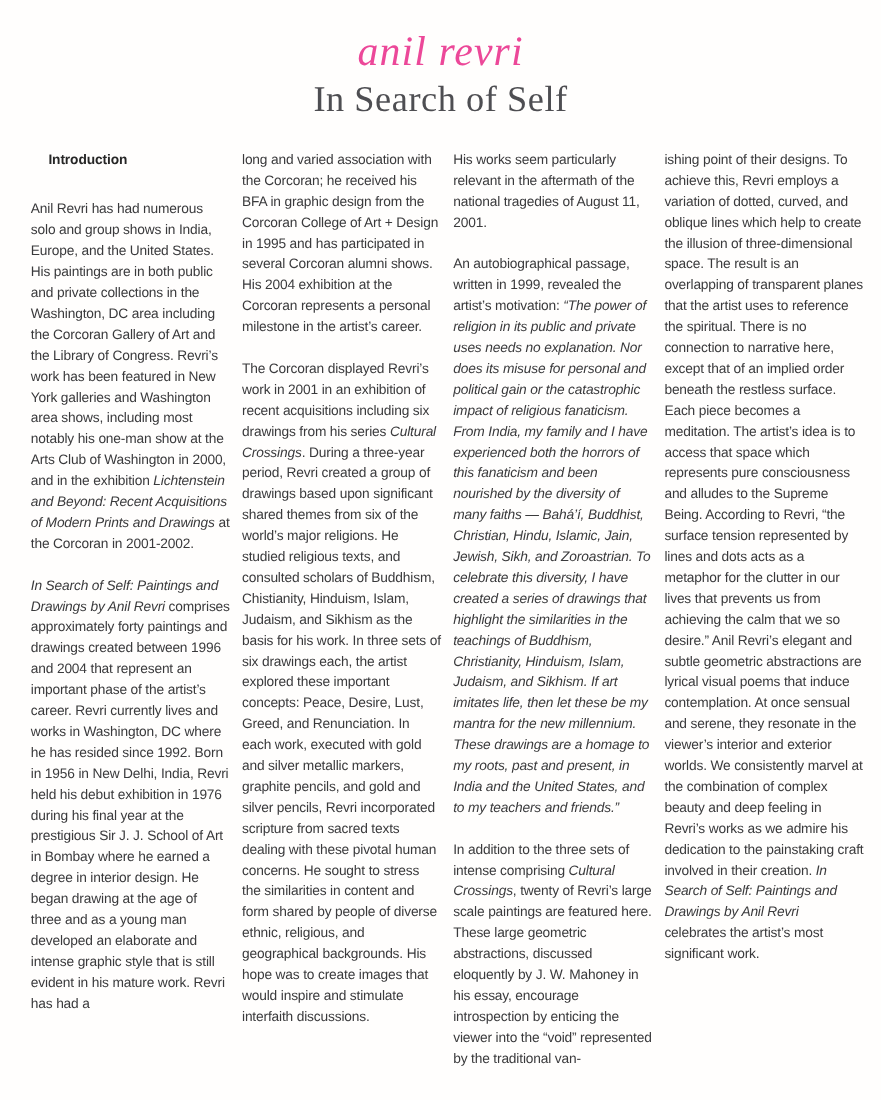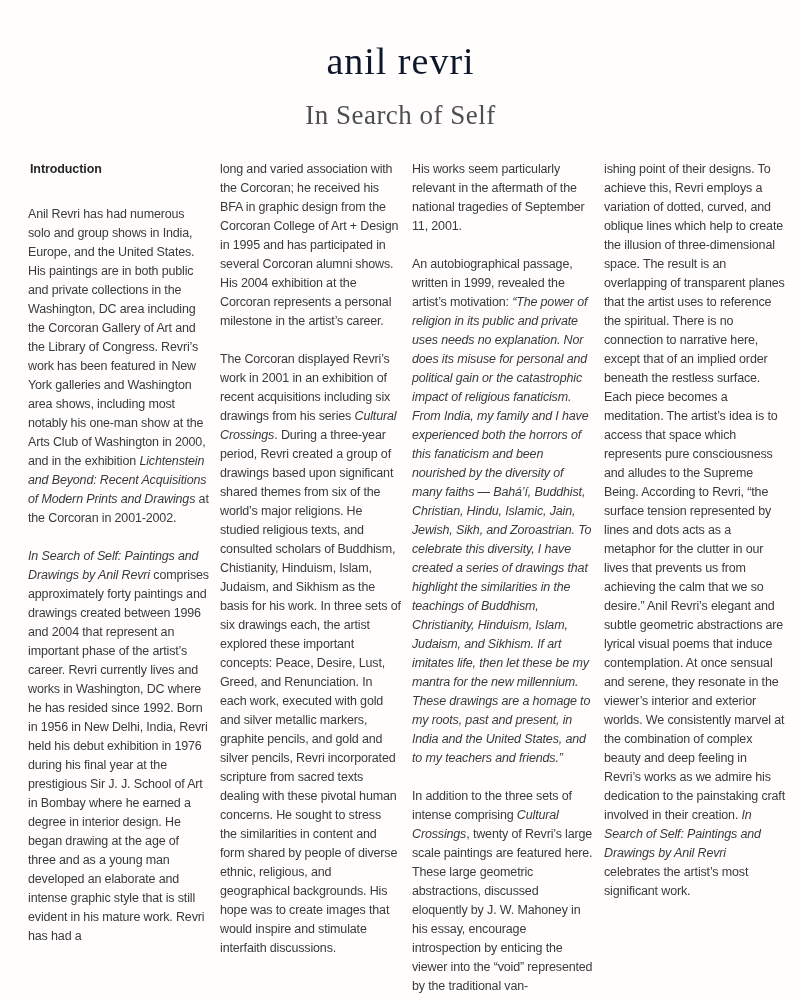--- a/index.html
+++ b/index.html
@@ -17,9 +17,10 @@
     font-weight: 400;
     font-size: 38px;
     line-height: 46px;
-    color: #0f172a;
+    color: #ec4899;
     letter-spacing: 1px;
-    margin: 14px;
+    margin: 0;
+    font-style: italic;
   }
   .subtitle {
     font-family: "Liberation Serif", "DejaVu Serif", serif;

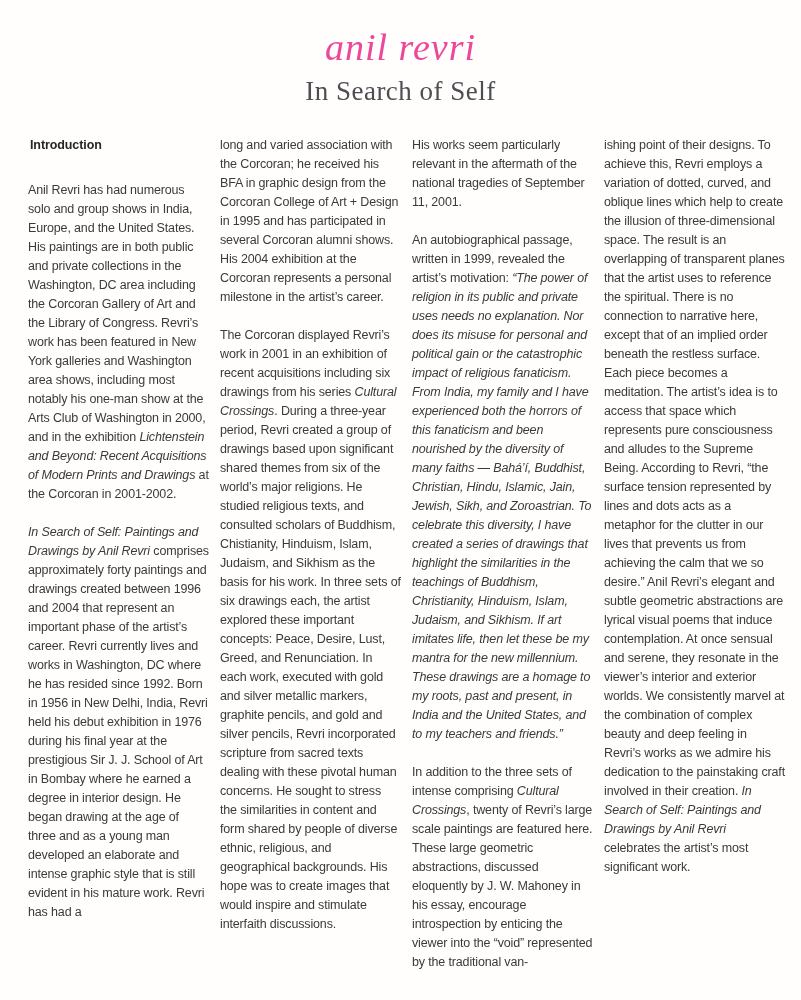--- a/index.html
+++ b/index.html
@@ -25,7 +25,7 @@
   .subtitle {
     font-family: "Liberation Serif", "DejaVu Serif", serif;
     font-weight: 400;
-    font-size: 27px;
+    font-size: 33px;
     line-height: 34px;
     color: #4e4e52;
     letter-spacing: 0.5px;

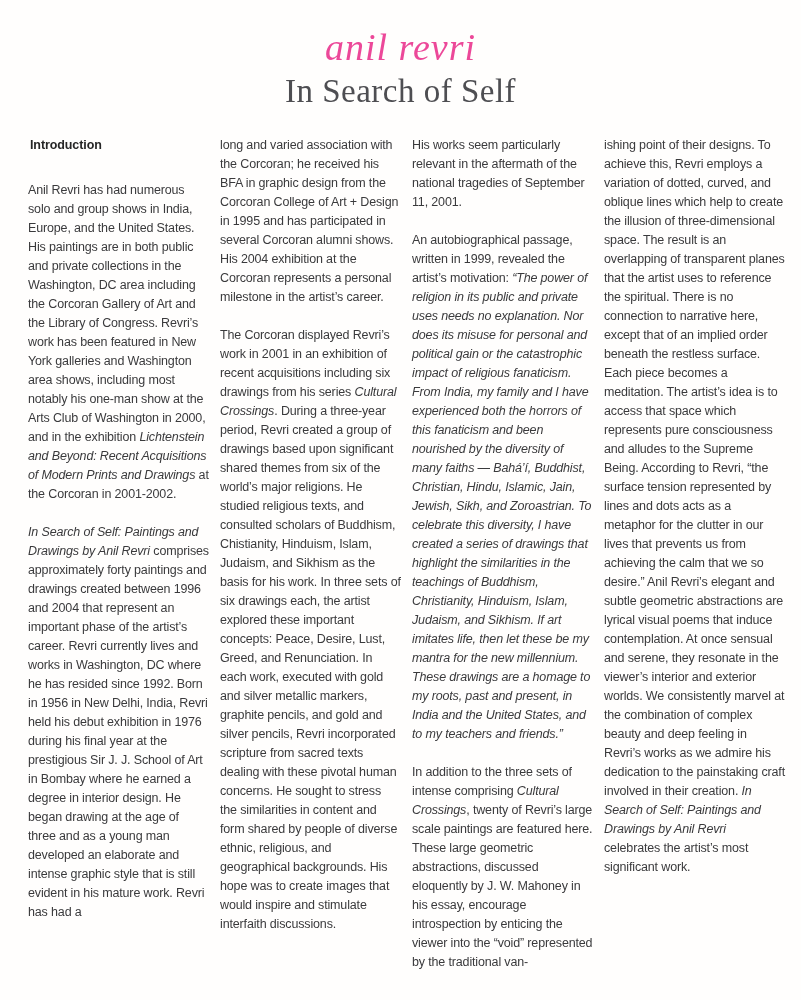--- a/index.html
+++ b/index.html
@@ -51,7 +51,7 @@
     font-size: 12.5px;
     font-weight: bold;
     color: #262626;
-    margin: 0 0 26px 2px;
+    margin: 0 0 26px 16px;
     letter-spacing: -0.1px;
   }
   em { }

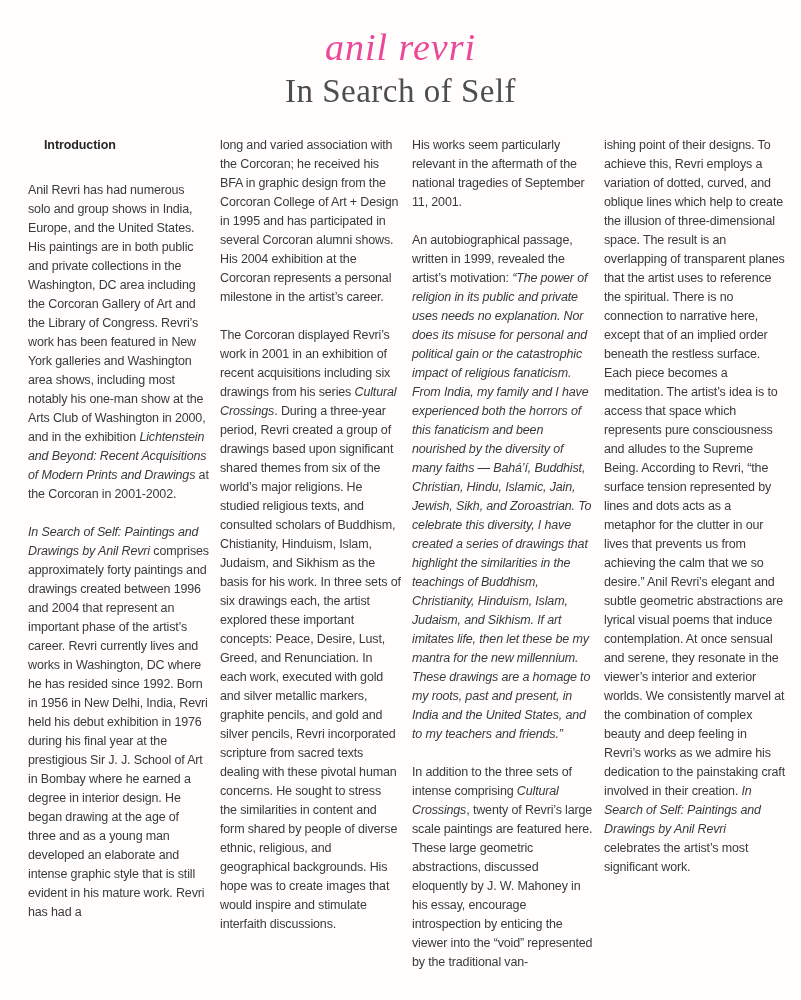--- a/index.html
+++ b/index.html
@@ -75,7 +75,7 @@
         <p><span>The Corcoran displayed Revri’s work in 2001 in an exhibition of recent acquisitions including six drawings from his series </span><em>Cultural Crossings</em><span>. During a three-year period, Revri created a group of drawings based upon significant shared themes from six of the world’s major religions. He studied religious texts, and consulted scholars of Buddhism, Chistianity, Hinduism, Islam, Judaism, and Sikhism as the basis for his work. In three sets of six drawings each, the artist explored these important concepts: Peace, Desire, Lust, Greed, and Renunciation. In each work, executed with gold and silver metallic markers, graphite pencils, and gold and silver pencils, Revri incorporated scripture from sacred texts dealing with these pivotal human concerns. He sought to stress the similarities in content and form shared by people of diverse ethnic, religious, and geographical backgrounds. His hope was to create images that would inspire and stimulate interfaith discussions.</span></p>
       </div>
     <div class="text-column">
-        <p><span>His works seem particularly relevant in the aftermath of the national tragedies of September 11, 2001.</span></p>
+        <p><span>His works seem particularly relevant in the aftermath of the national tragedies of August 11, 2001.</span></p>
         <p><span>An autobiographical passage, written in 1999, revealed the artist’s motivation: </span><em>“The power of religion in its public and private uses needs no explanation. Nor does its misuse for personal and political gain or the catastrophic impact of religious fanaticism. From India, my family and I have experienced both the horrors of this fanaticism and been nourished by the diversity of many faiths — Bahá’í, Buddhist, Christian, Hindu, Islamic, Jain, Jewish, Sikh, and Zoroastrian. To celebrate this diversity, I have created a series of drawings that highlight the similarities in the teachings of Buddhism, Christianity, Hinduism, Islam, Judaism, and Sikhism. If art imitates life, then let these be my mantra for the new millennium. These drawings are a homage to my roots, past and present, in India and the United States, and to my teachers and friends.”</em></p>
         <p><span>In addition to the three sets of intense comprising </span><em>Cultural Crossings</em><span>, twenty of Revri’s large scale paintings are featured here. These large geometric abstractions, discussed eloquently by J. W. Mahoney in his essay, encourage introspection by enticing the viewer into the “void” represented by the traditional van-</span></p>
       </div>

